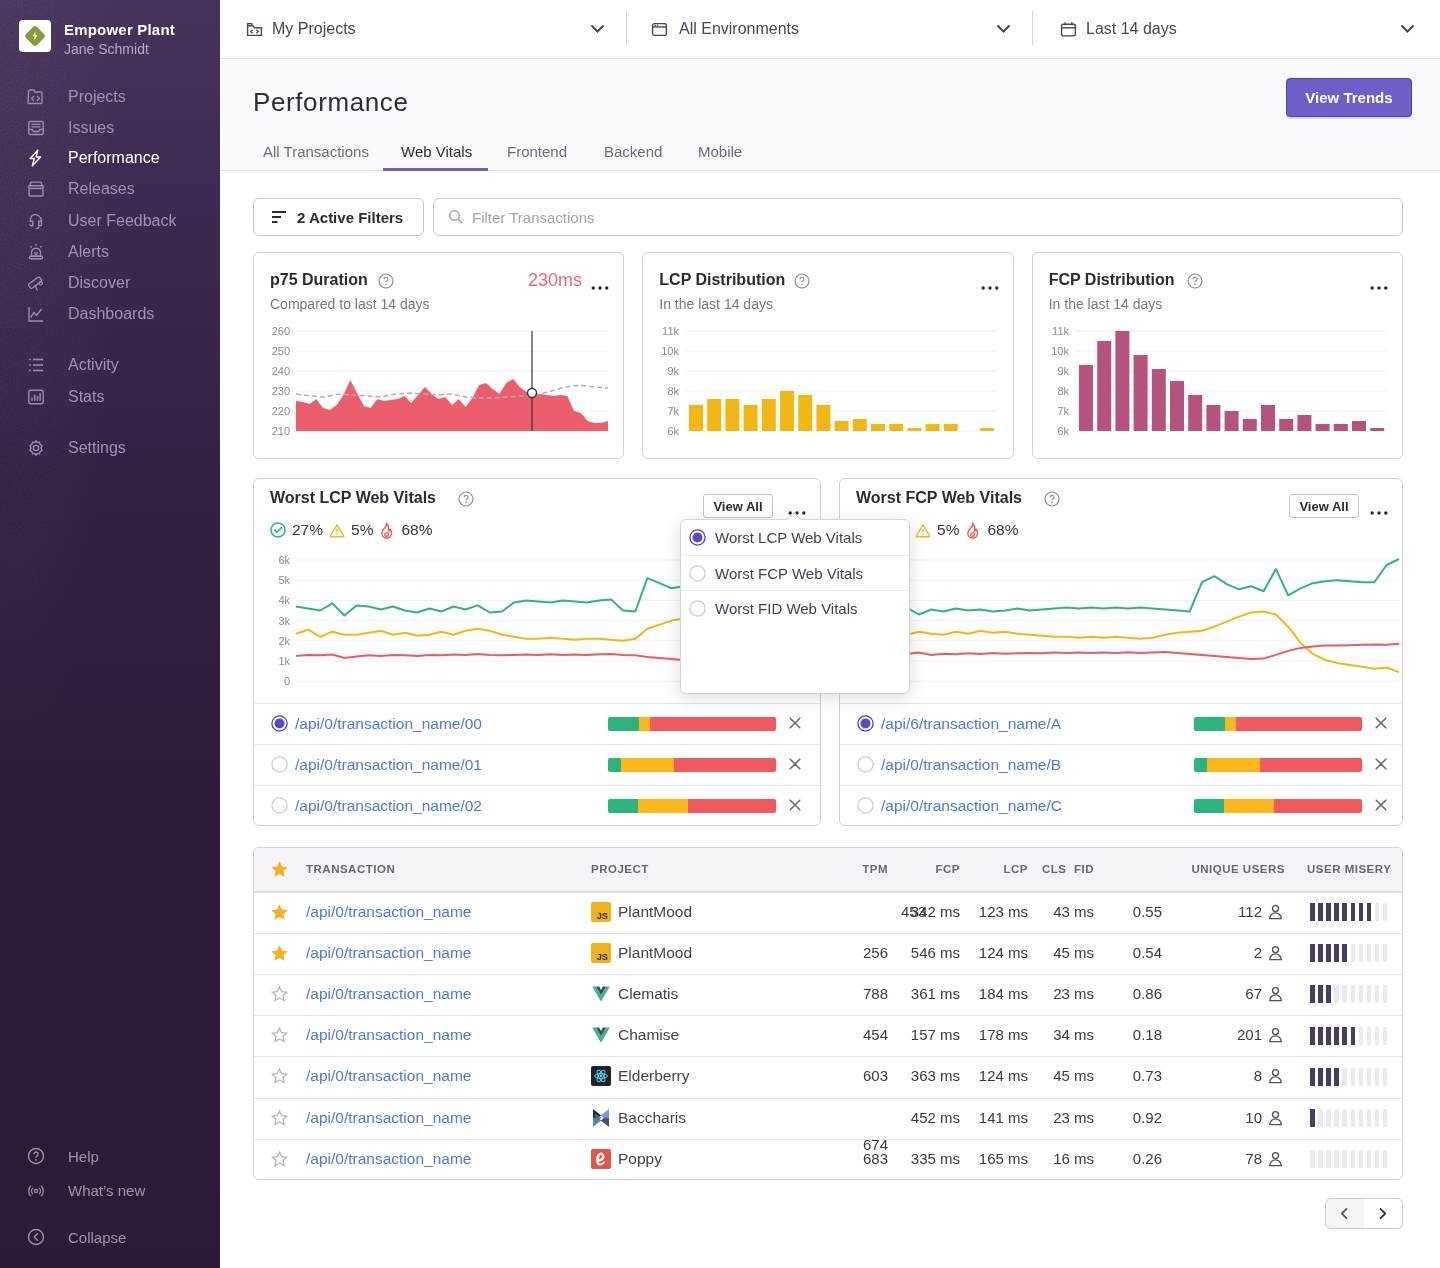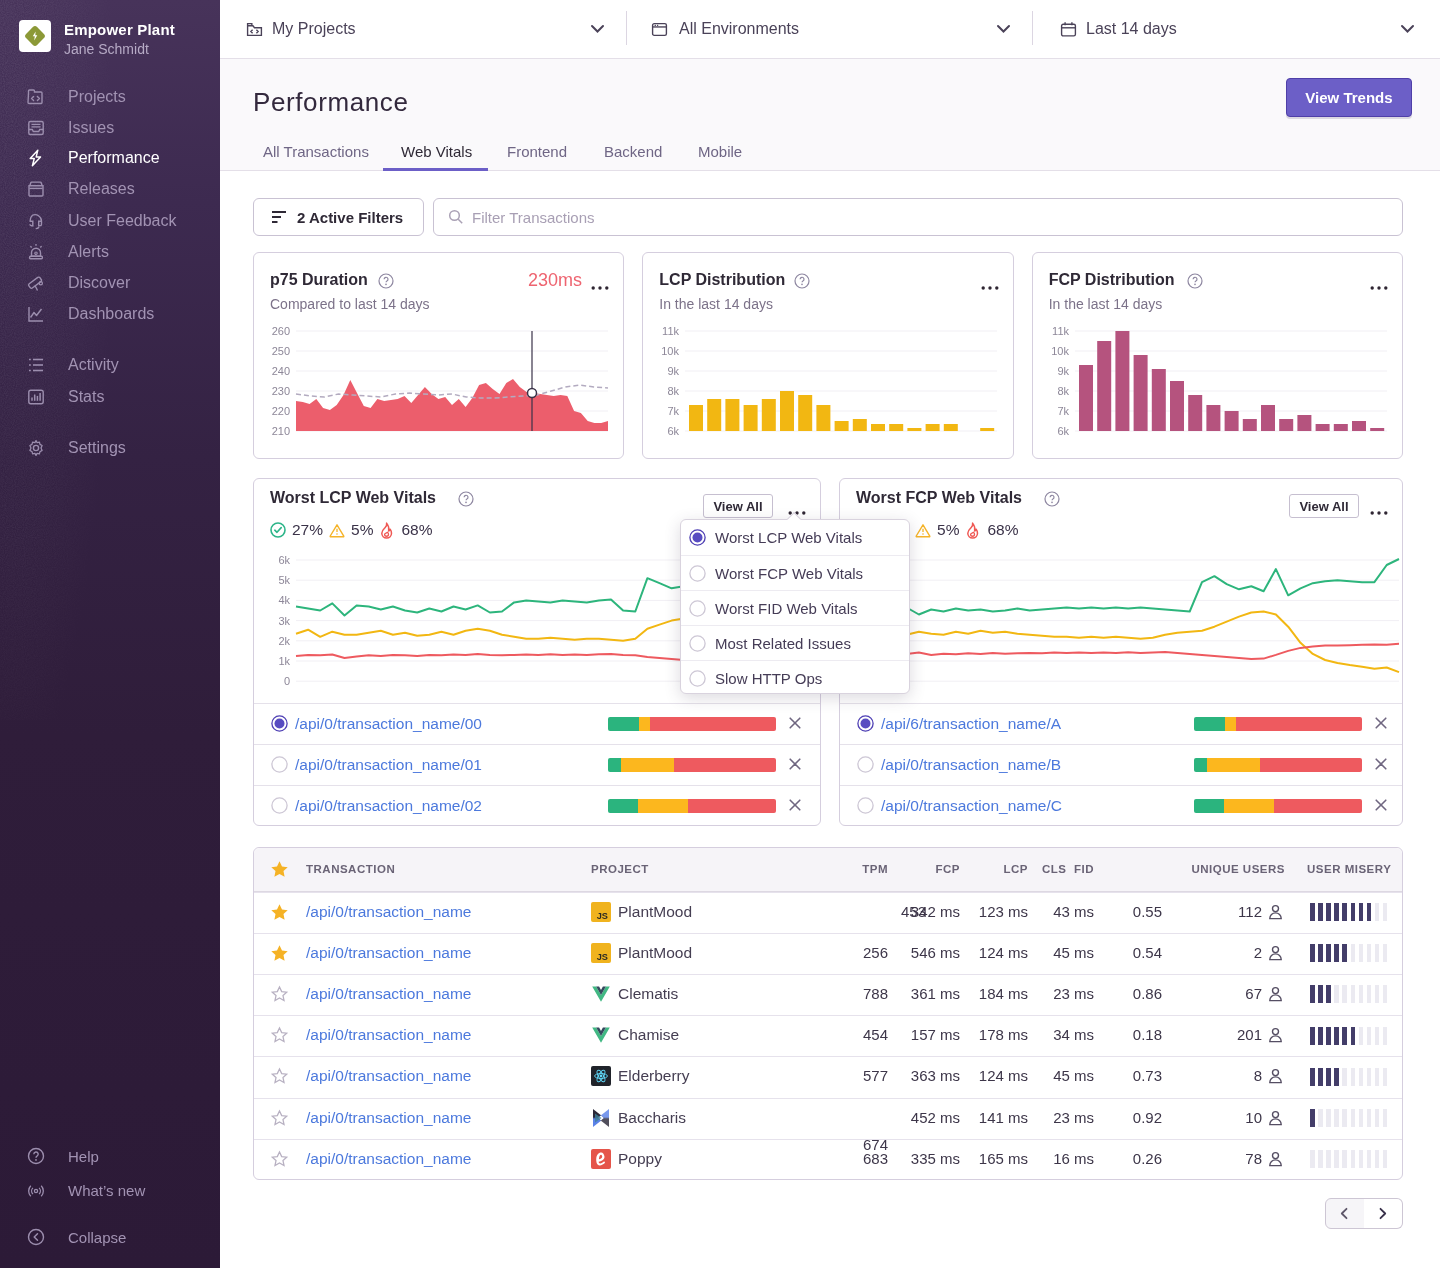--- a/index.html
+++ b/index.html
@@ -593,11 +593,6 @@
             <circle cx="8.5" cy="8.5" r="7.6" fill="#fff" stroke="#cdc7d5" stroke-width="1.3"></circle>
           </svg>
         </span>Worst FID Web Vitals</div>
-      <div class="ddrow" style="top:105px;"><span style="margin:0 9px 0 8px;display:inline-flex">
-          <svg width="17" height="17" viewBox="0 0 17 17">
-            <circle cx="8.5" cy="8.5" r="7.6" fill="#fff" stroke="#cdc7d5" stroke-width="1.3"></circle>
-          </svg>
-        </span>Most Related Issues</div>
       <div class="ddrow" style="top:140px;"><span style="margin:0 9px 0 8px;display:inline-flex">
           <svg width="17" height="17" viewBox="0 0 17 17">
             <circle cx="8.5" cy="8.5" r="7.6" fill="#fff" stroke="#cdc7d5" stroke-width="1.3"></circle>

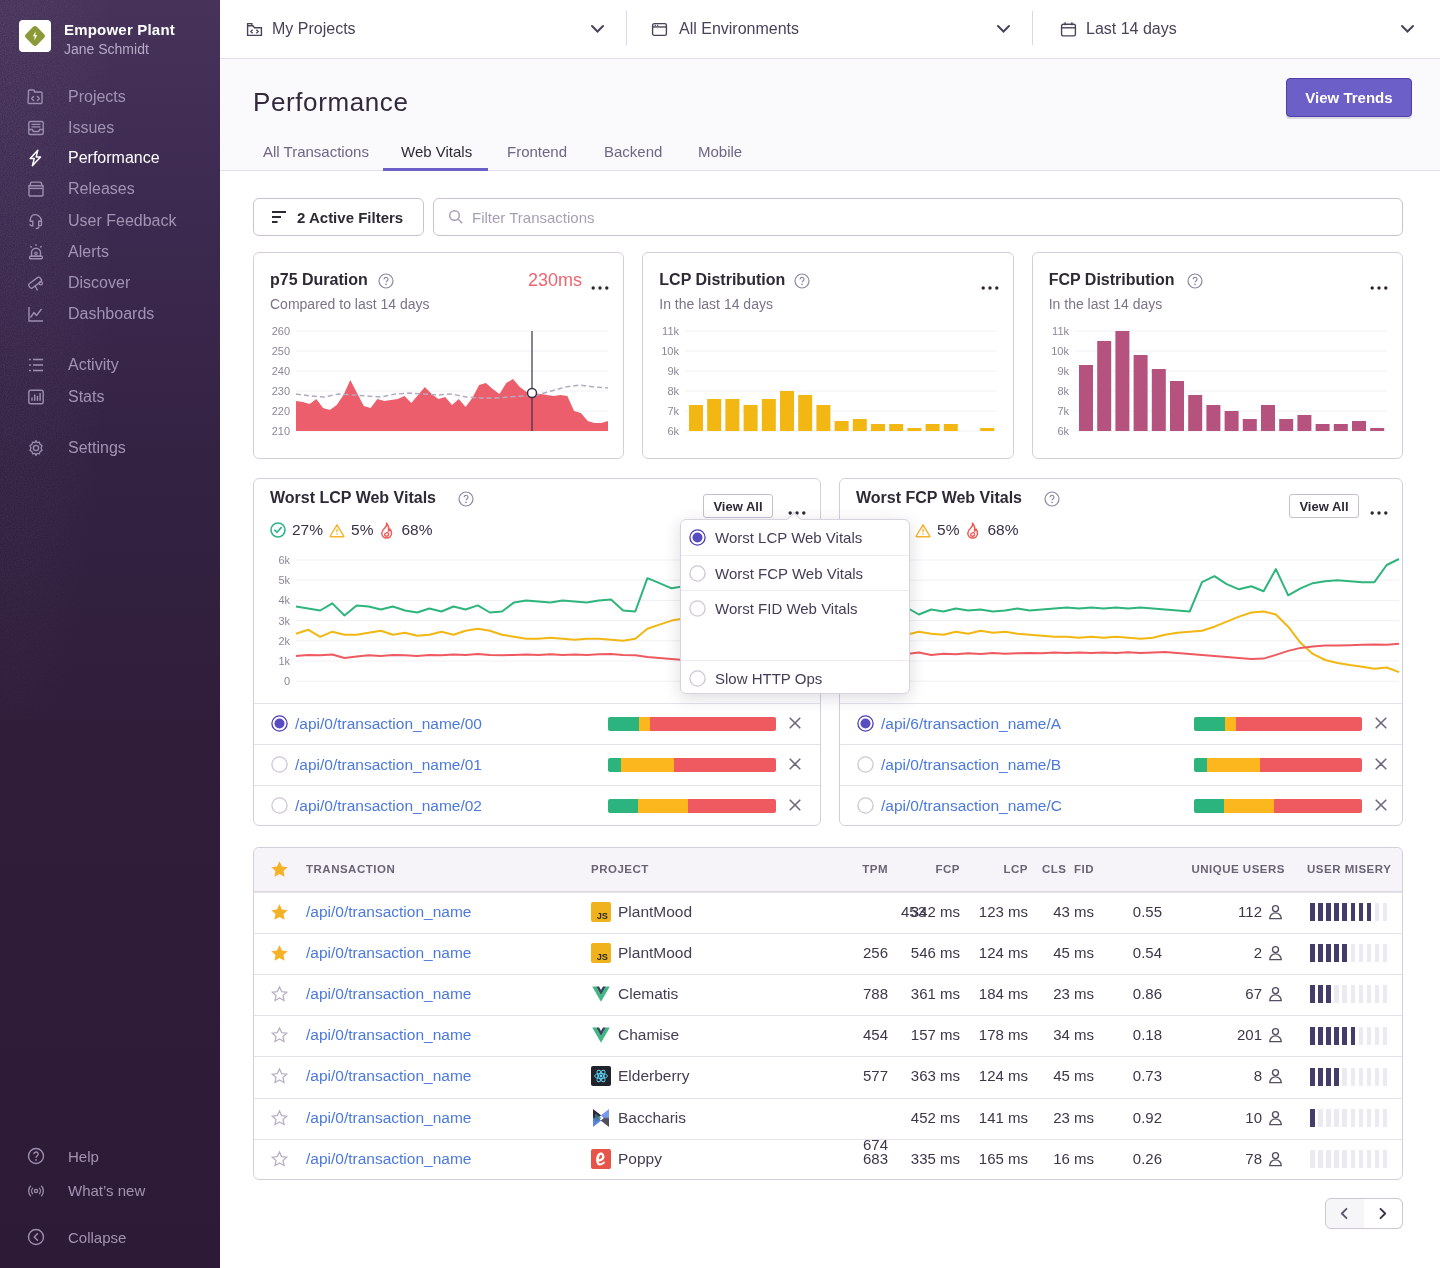--- a/index.html
+++ b/index.html
@@ -593,11 +593,6 @@
             <circle cx="8.5" cy="8.5" r="7.6" fill="#fff" stroke="#cdc7d5" stroke-width="1.3"></circle>
           </svg>
         </span>Worst FID Web Vitals</div>
-      <div class="ddrow" style="top:140px;"><span style="margin:0 9px 0 8px;display:inline-flex">
-          <svg width="17" height="17" viewBox="0 0 17 17">
-            <circle cx="8.5" cy="8.5" r="7.6" fill="#fff" stroke="#cdc7d5" stroke-width="1.3"></circle>
-          </svg>
-        </span>Slow HTTP Ops</div>
     </div>
 </div>
 <div id="tablezone">

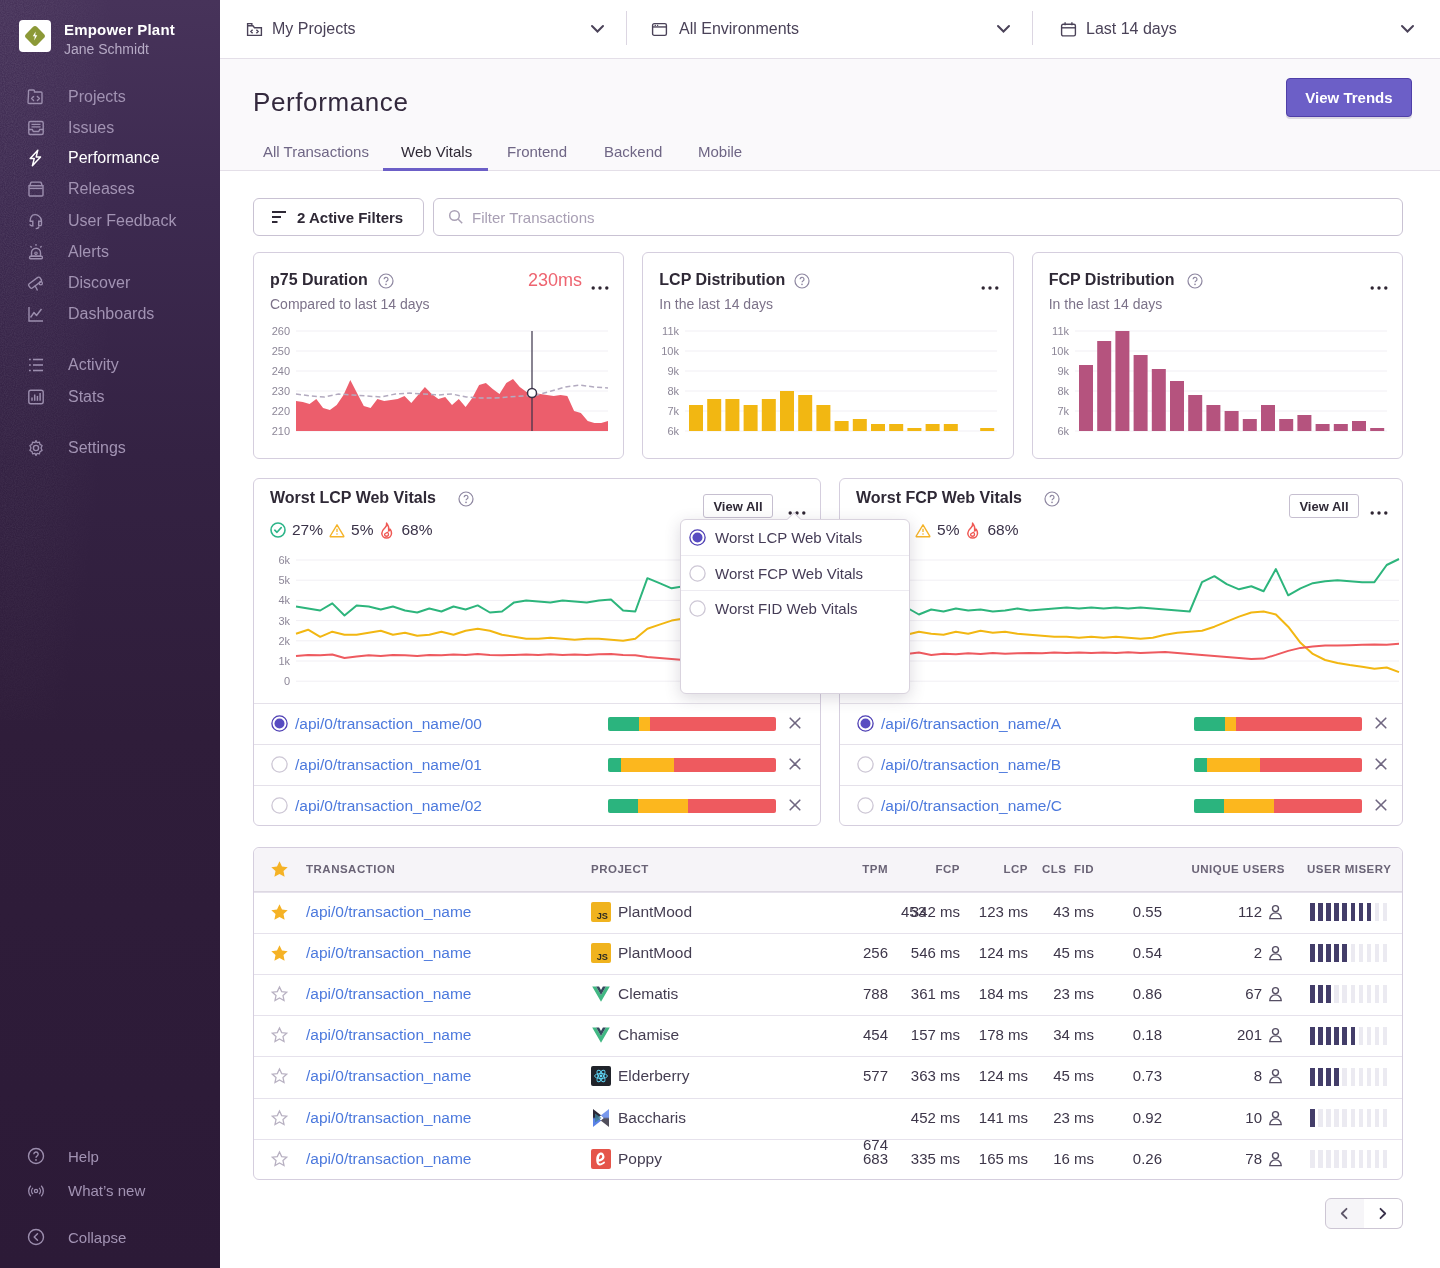--- a/index.html
+++ b/index.html
@@ -754,7 +754,7 @@
         <circle cx="10" cy="10" r="1.4" fill="#61dafb"></circle>
       </svg></div>
 <div class="pname abs" style="left:618px;top:1067.3px">Elderberry</div>
-<div class="tnum abs" style="left:778px;top:1067.3px;width:110px">577</div>
+<div class="tnum abs" style="left:778px;top:1067.3px;width:110px">603</div>
 <div class="tnum abs" style="left:850px;top:1067.3px;width:110px">363 ms</div>
 <div class="tnum abs" style="left:918px;top:1067.3px;width:110px">124 ms</div>
 <div class="tnum abs" style="left:984px;top:1067.3px;width:110px">45 ms</div>

